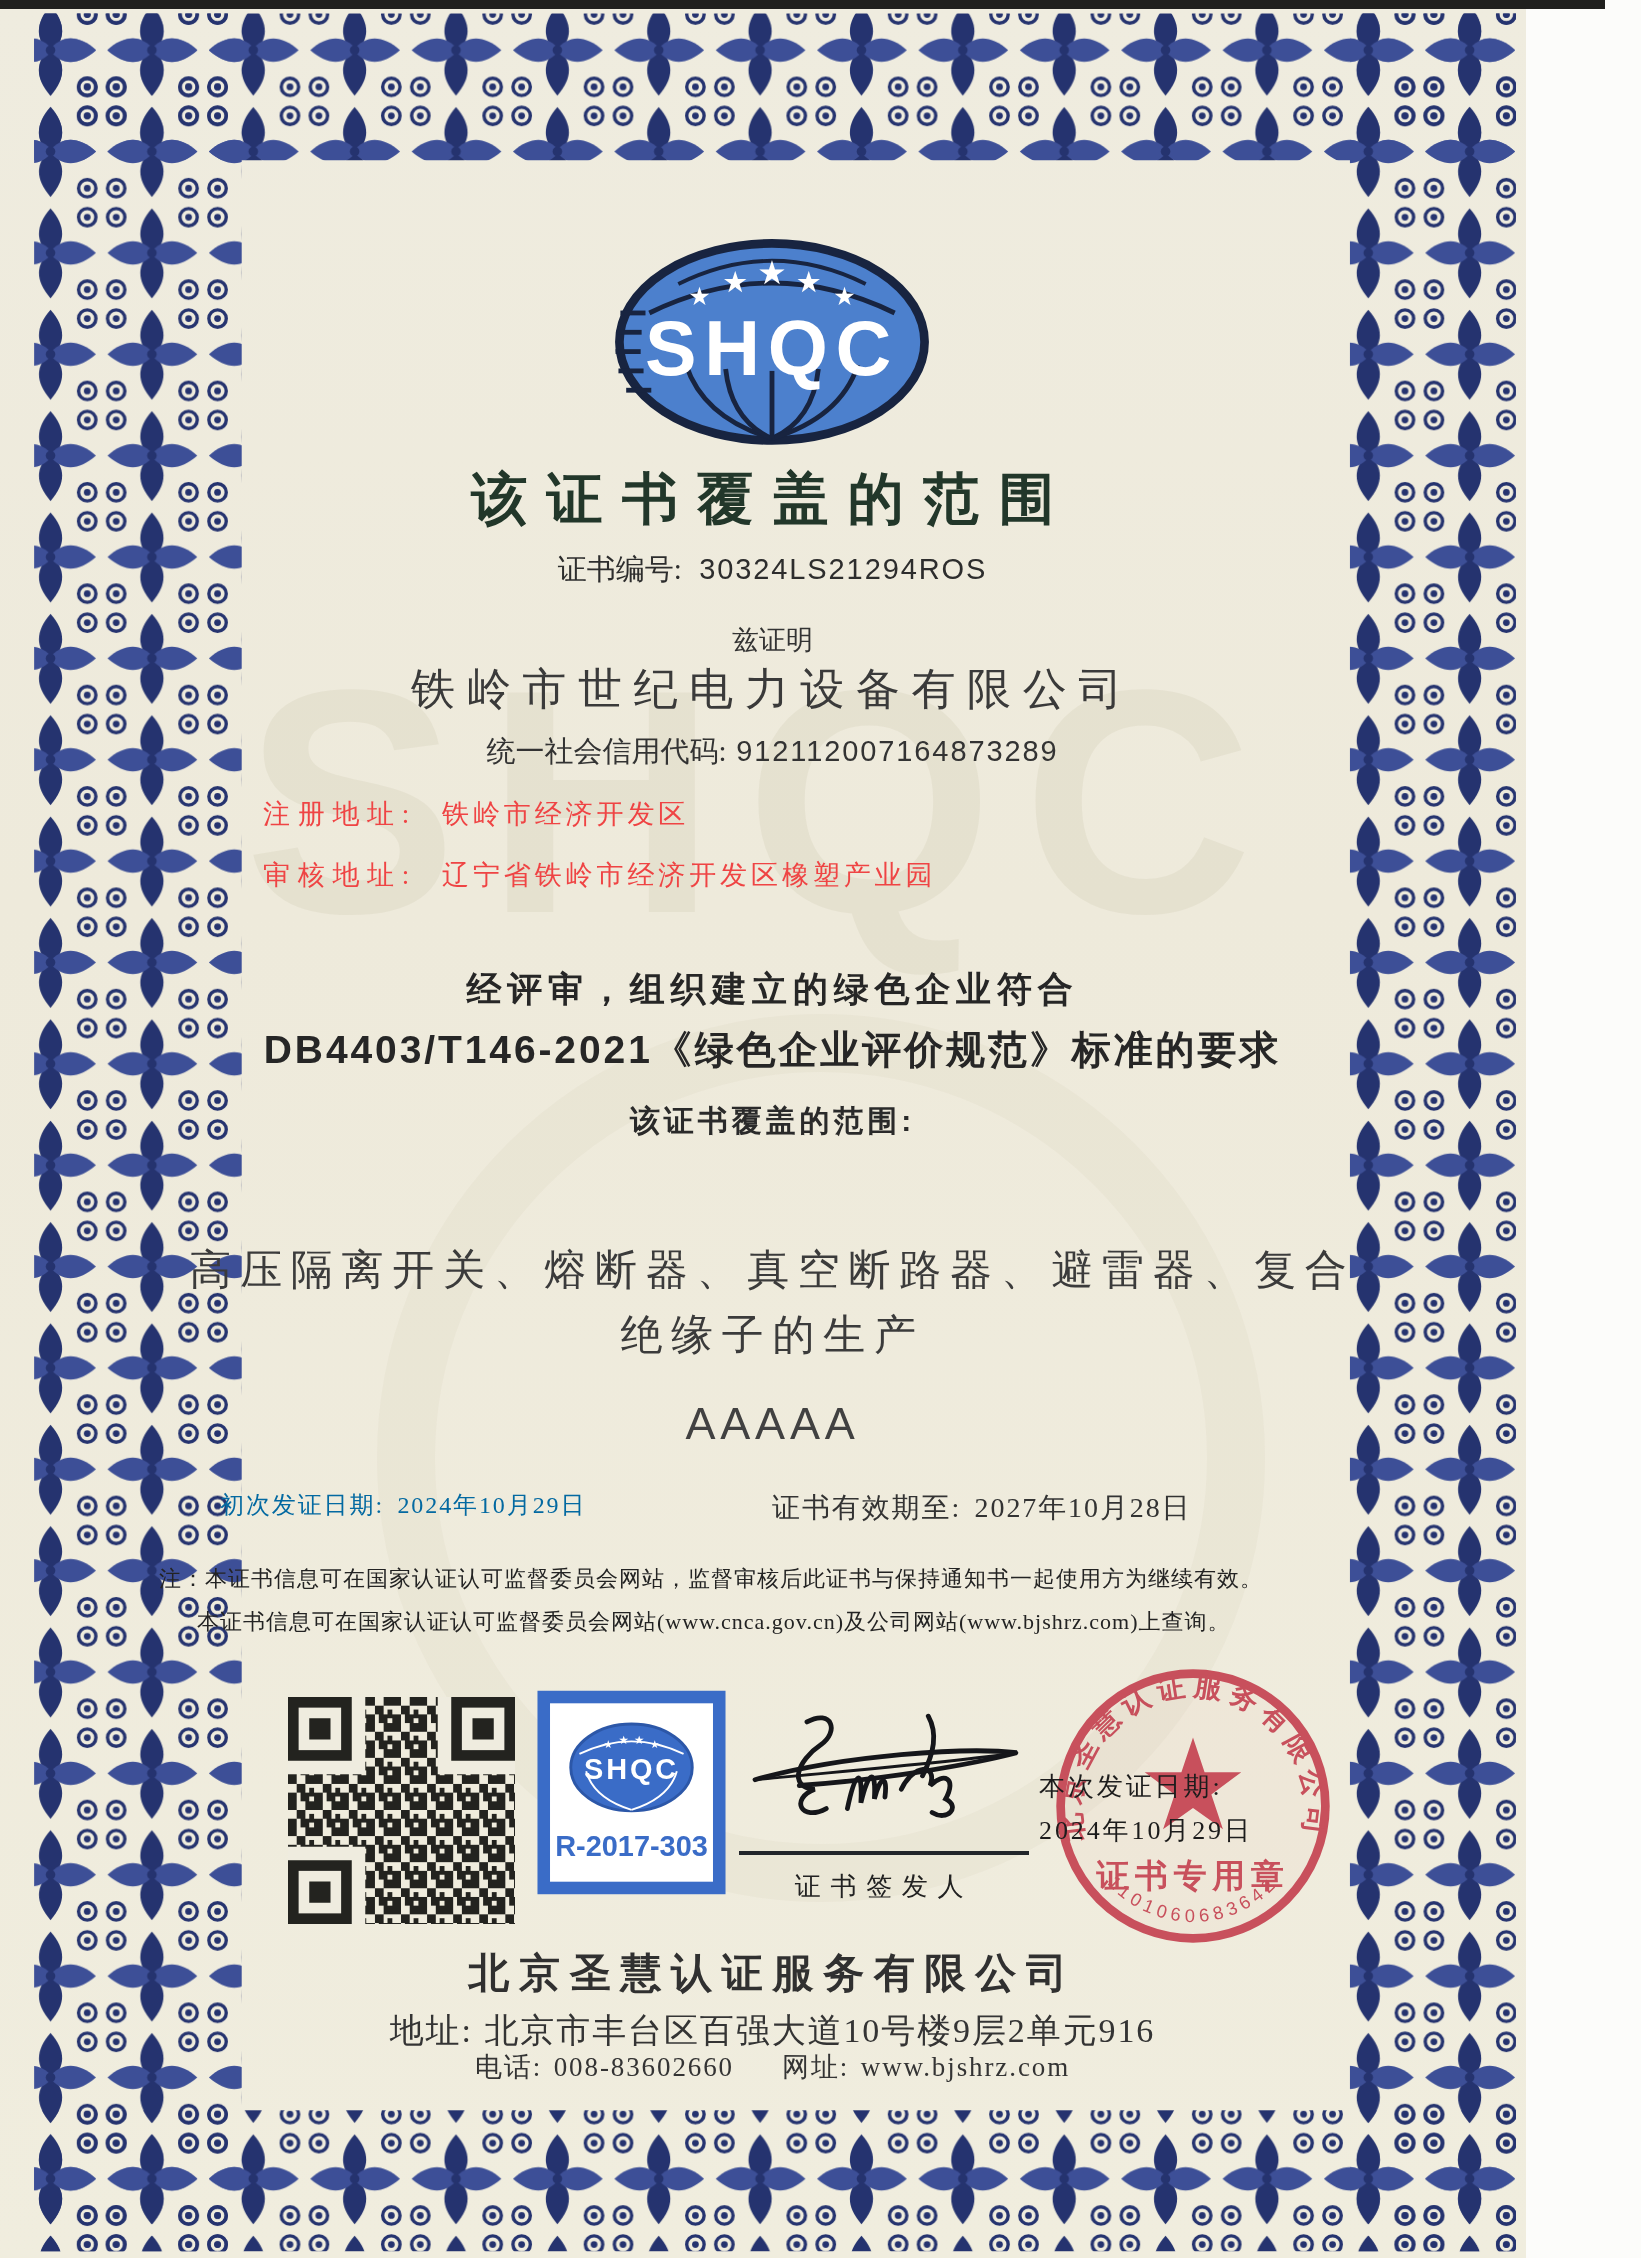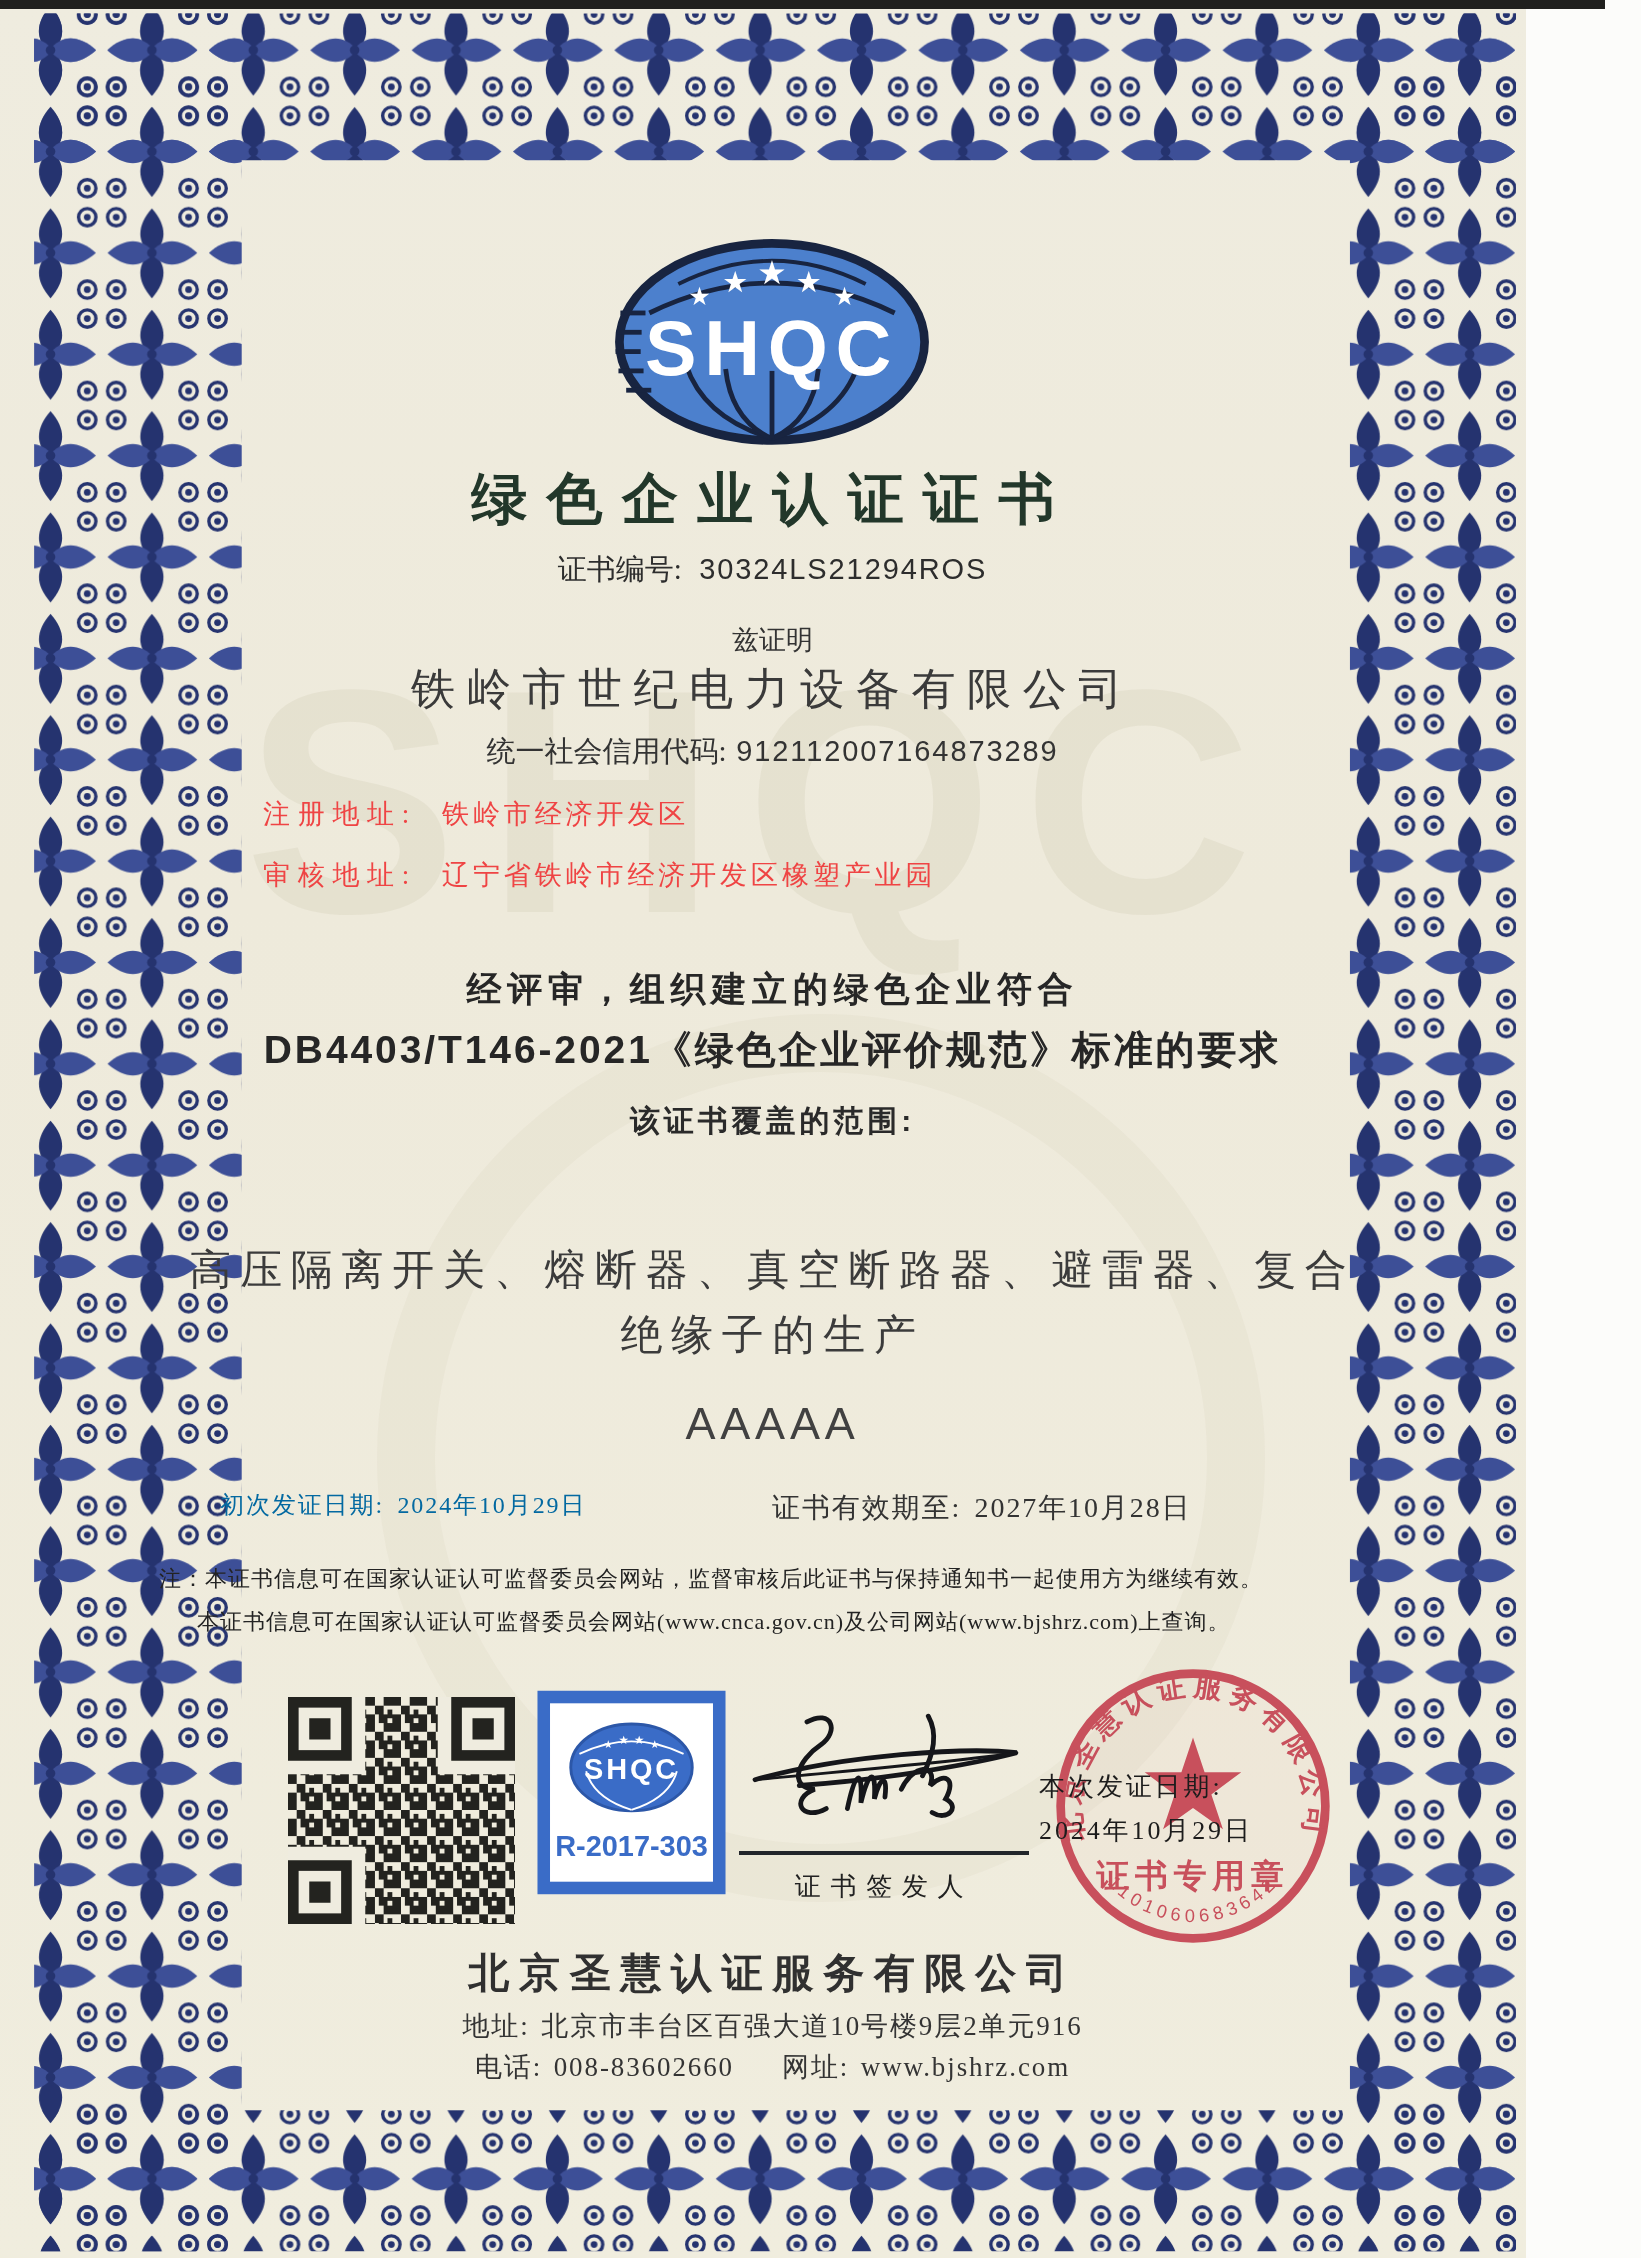--- a/index.html
+++ b/index.html
@@ -143,7 +143,7 @@
   <text x="175" y="156" font-size="80" font-weight="bold" letter-spacing="8" fill="#ffffff" text-anchor="middle" font-family="'Liberation Sans',sans-serif">SHQC</text>
 </svg>
 
-<div class="blk center title">绿色企业认证证书</div>
+<div class="blk center title">该证书覆盖的范围</div>
 
 <div class="blk center certno">
   <span>证书编号:</span><span class="val">30324LS21294ROS</span>

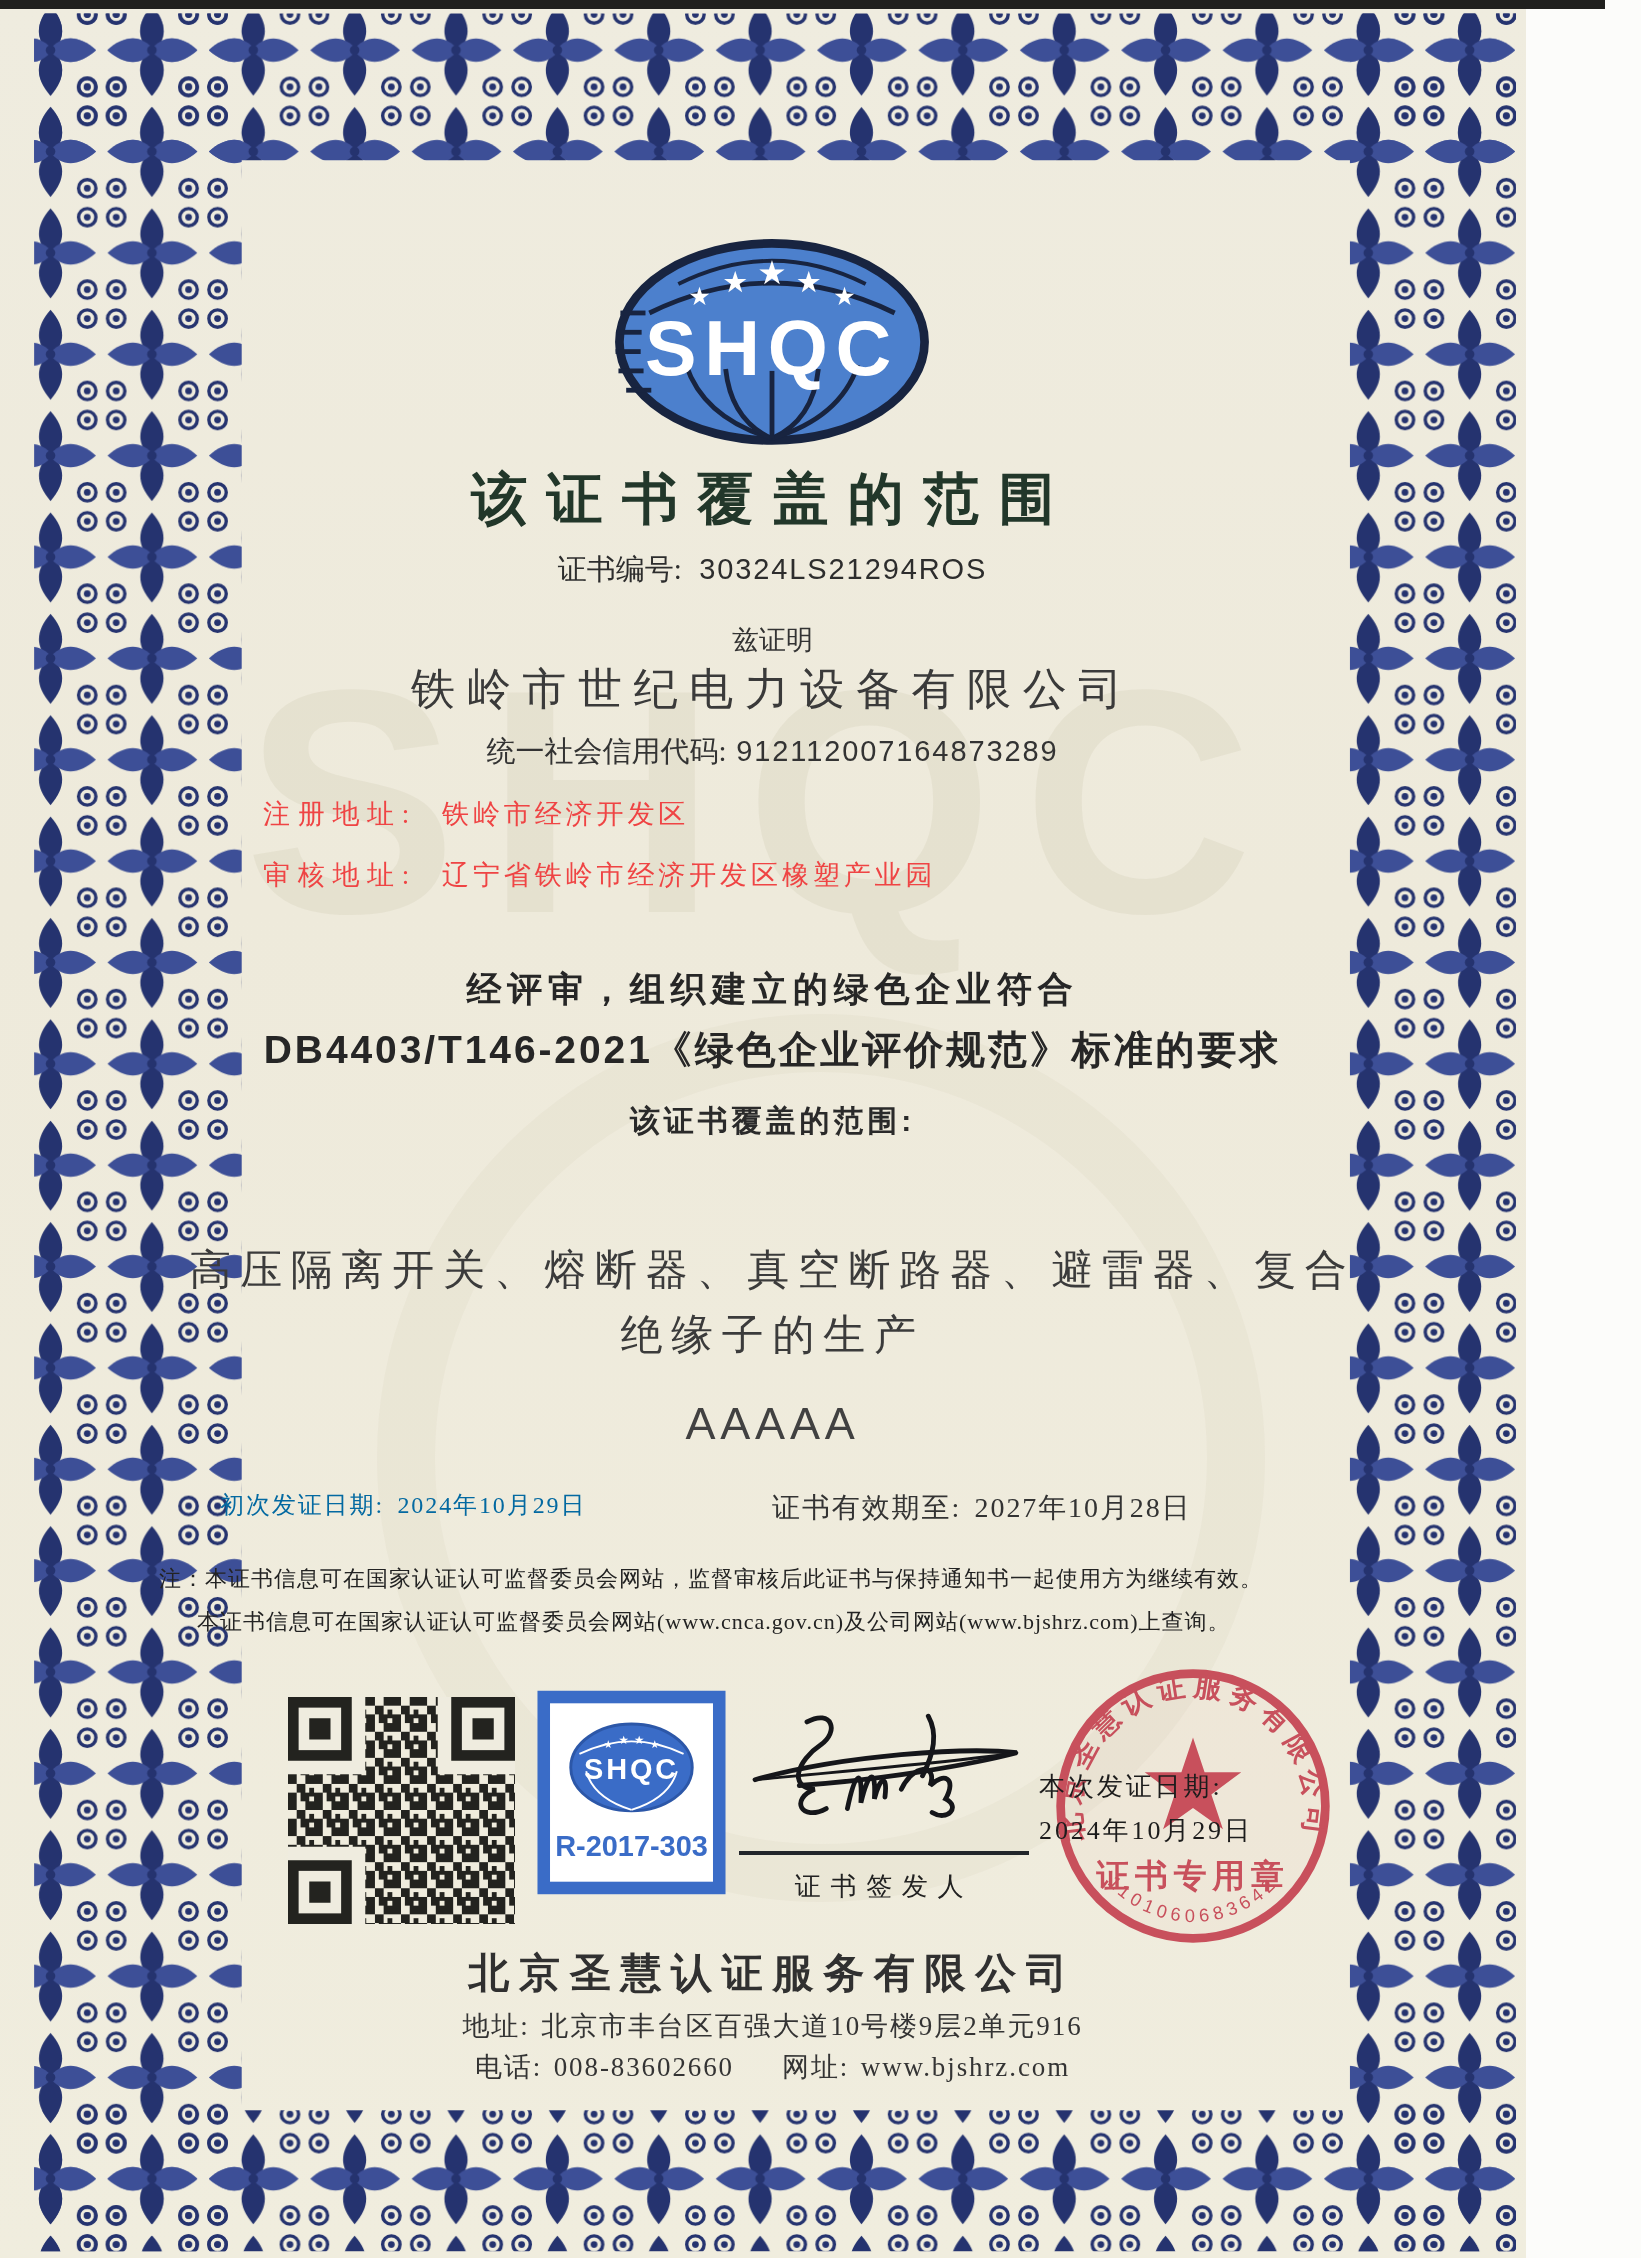--- a/index.html
+++ b/index.html
@@ -70,7 +70,7 @@
     letter-spacing:2.9px;line-height:44px;}
   .issuer{top:1946px;font-size:41px;font-weight:bold;color:#303030;letter-spacing:9.7px;
     font-family:"Liberation Sans",sans-serif;}
-  .iaddr{top:2008px;font-size:27px;color:#343434;letter-spacing:1.9px;}
+  .iaddr{top:2008px;font-size:34px;color:#343434;letter-spacing:1.9px;}
   .iphone{top:2049px;font-size:27px;color:#343434;letter-spacing:1.9px;}
   .gap{display:inline-block;width:48px;}
   .lblgap{margin-right:11.6px;}

